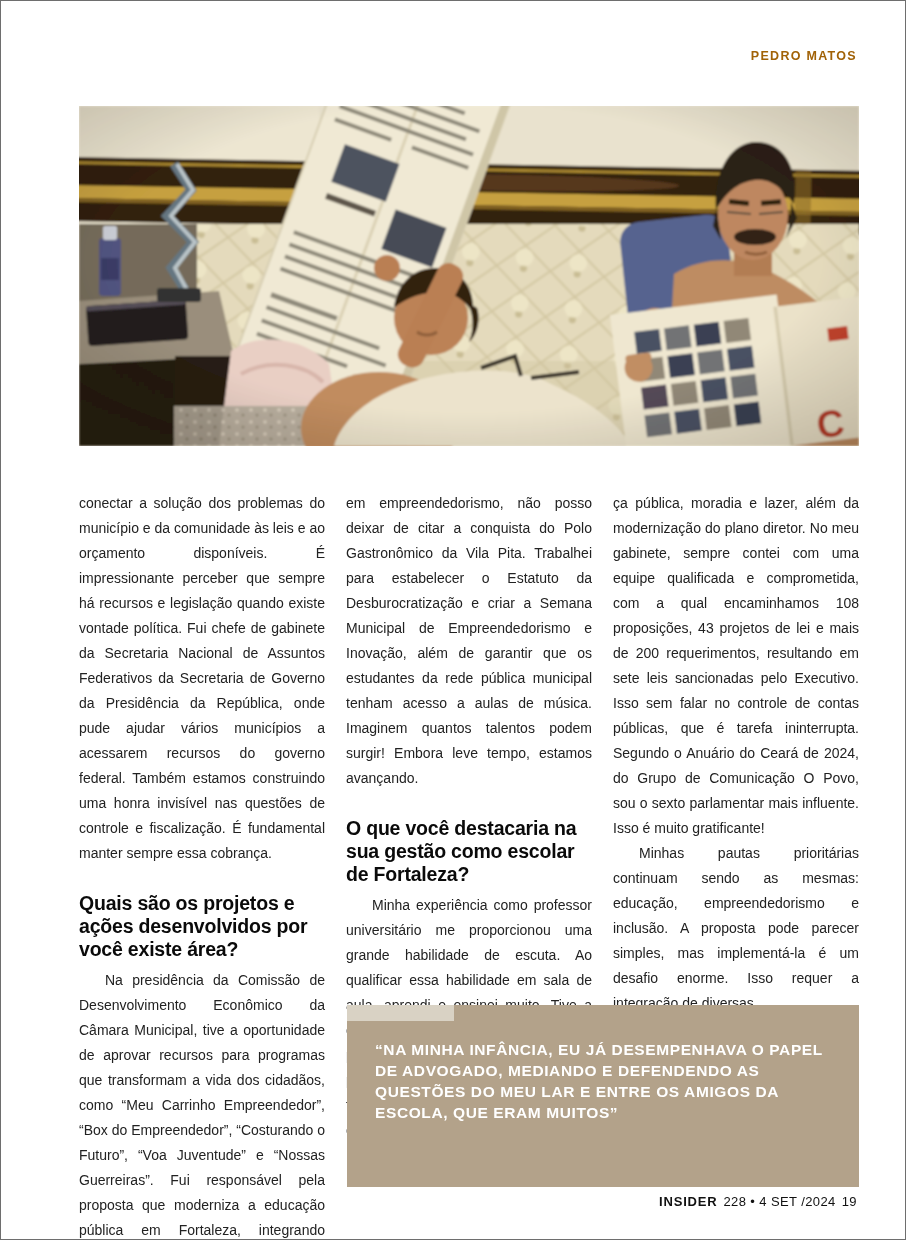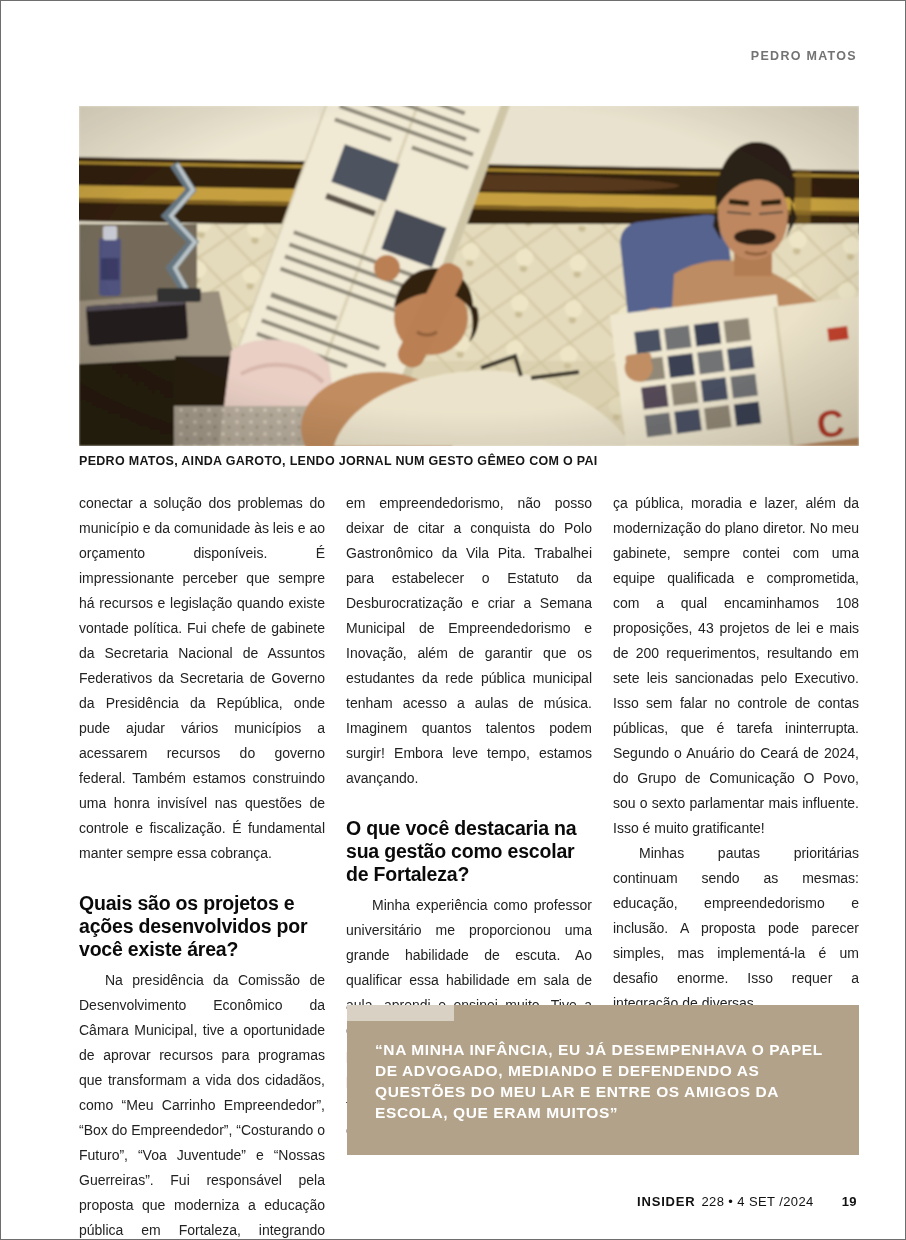--- a/index.html
+++ b/index.html
@@ -16,7 +16,7 @@
   .kicker{
     position:absolute;top:48px;right:48px;
     font-size:12.5px;font-weight:bold;letter-spacing:1.3px;
-    color:#737373;
+    color:#a16207;
     margin-left:6px;
   }
   .photo{

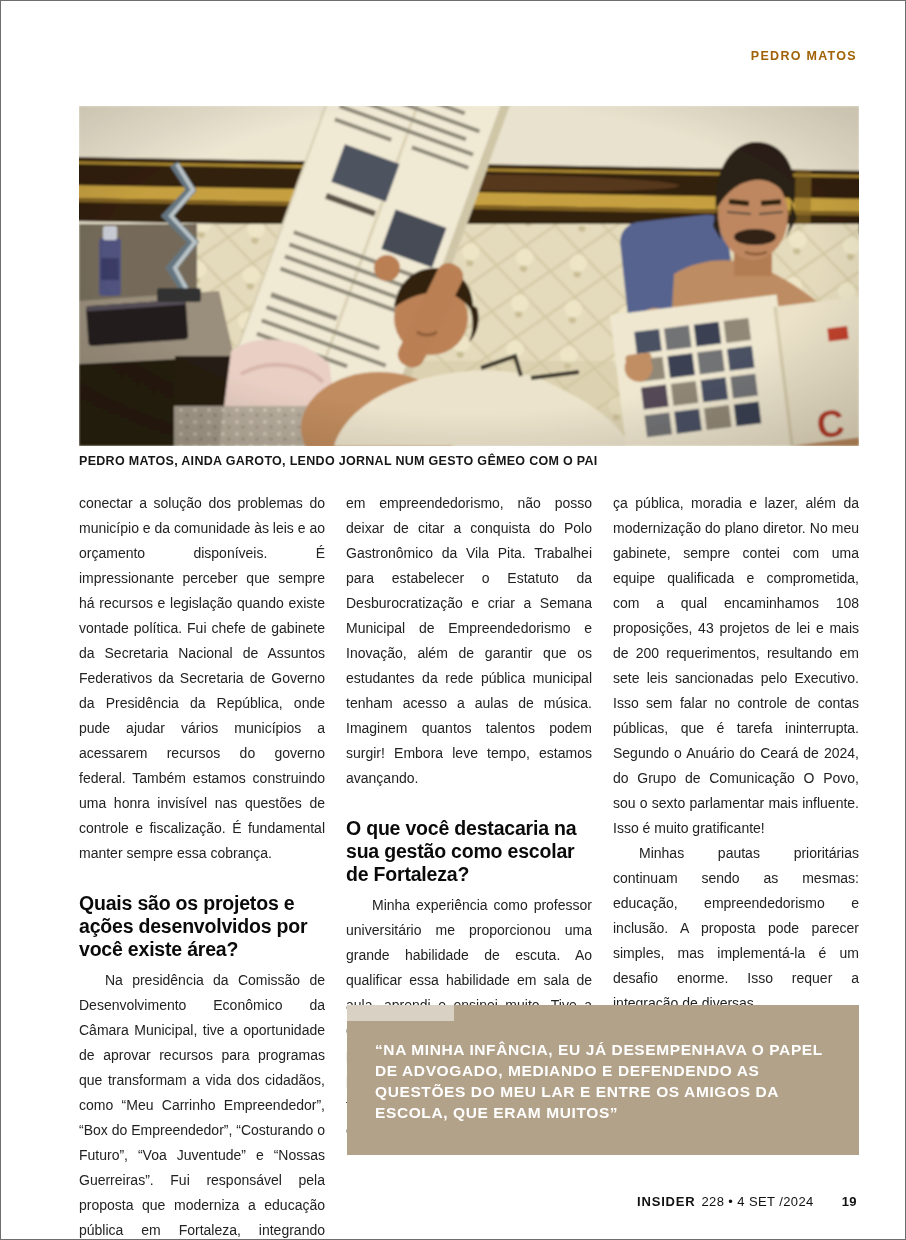--- a/index.html
+++ b/index.html
@@ -242,7 +242,6 @@
     </svg>
   </div>
 
-  <div class="caption">PEDRO MATOS, AINDA GAROTO, LENDO JORNAL NUM GESTO GÊMEO COM O PAI</div>
 
   <div class="columns">
     <div class="col">

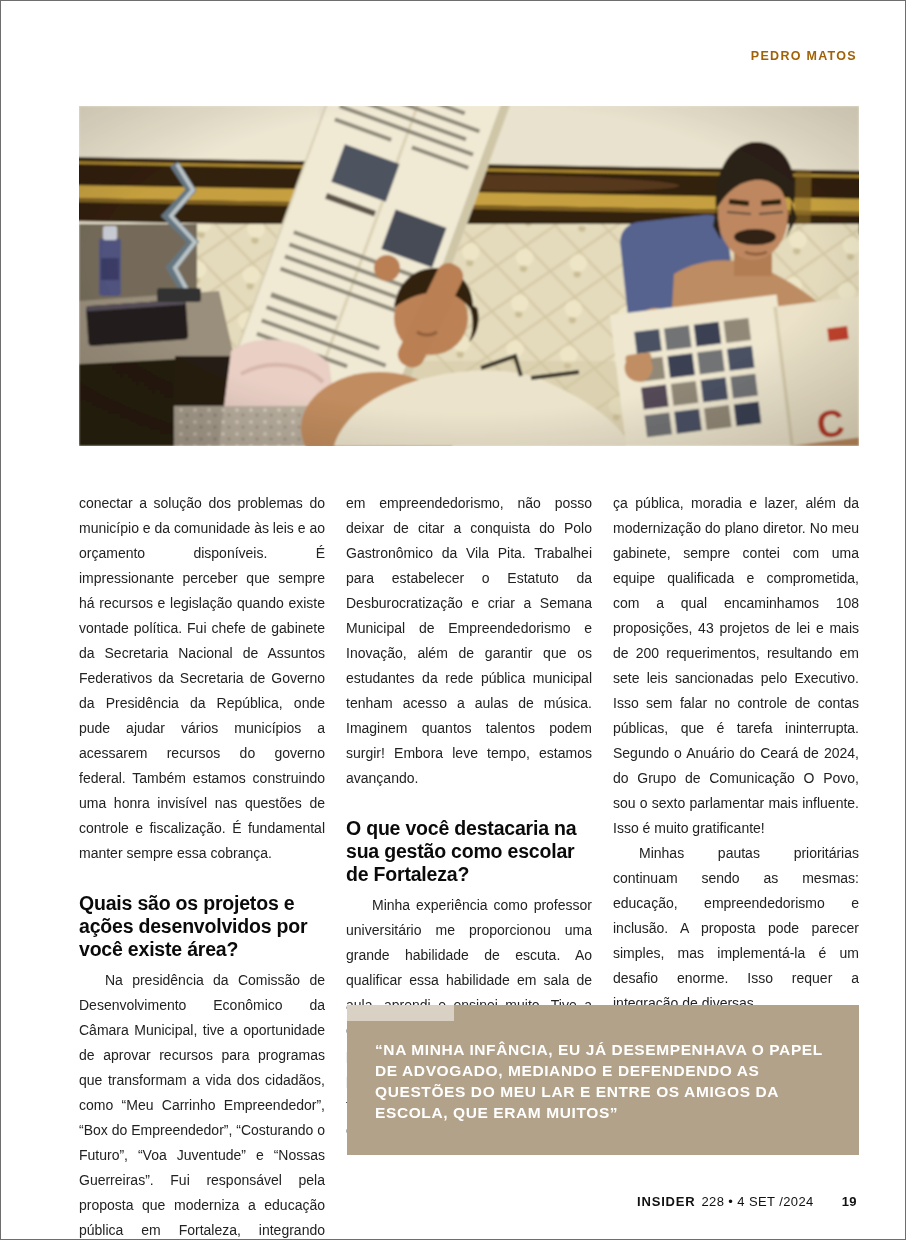--- a/index.html
+++ b/index.html
@@ -46,7 +46,7 @@
   }
   .head.narrow{max-width:205px;}
   .pullquote{
-    position:absolute;left:346px;top:1004px;width:512px;height:150px;
+    position:absolute;left:346px;top:1004px;width:512px;height:182px;
     background:#b3a28a;
   }
   .pullquote .tab{

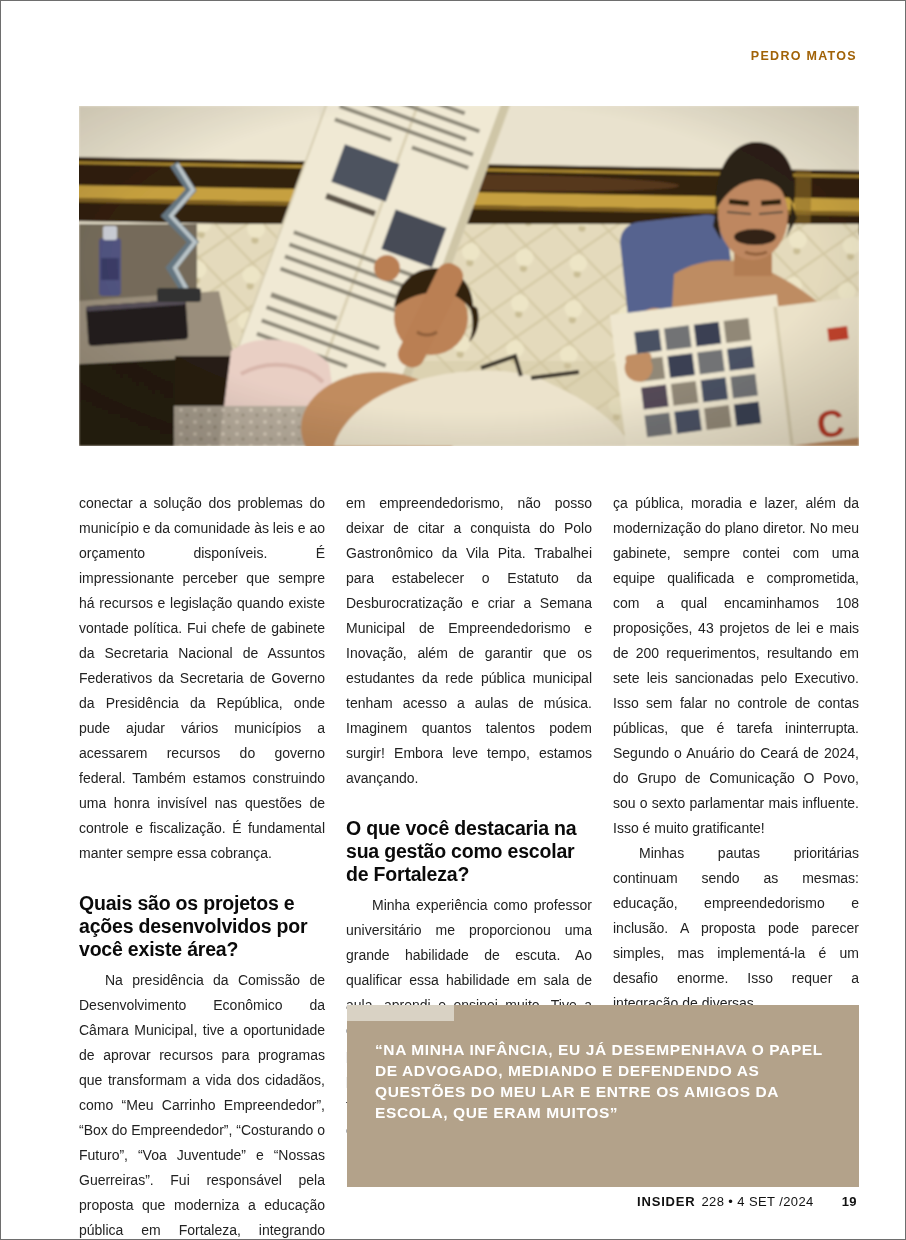--- a/index.html
+++ b/index.html
@@ -65,7 +65,7 @@
     display:flex;align-items:baseline;gap:6px;
   }
   .footer .mag{font-weight:bold;letter-spacing:.8px;}
-  .footer .pageno{font-weight:bold;margin-left:22px;}
+  .footer .pageno{font-weight:normal;}
 </style>
 </head>
 <body>

